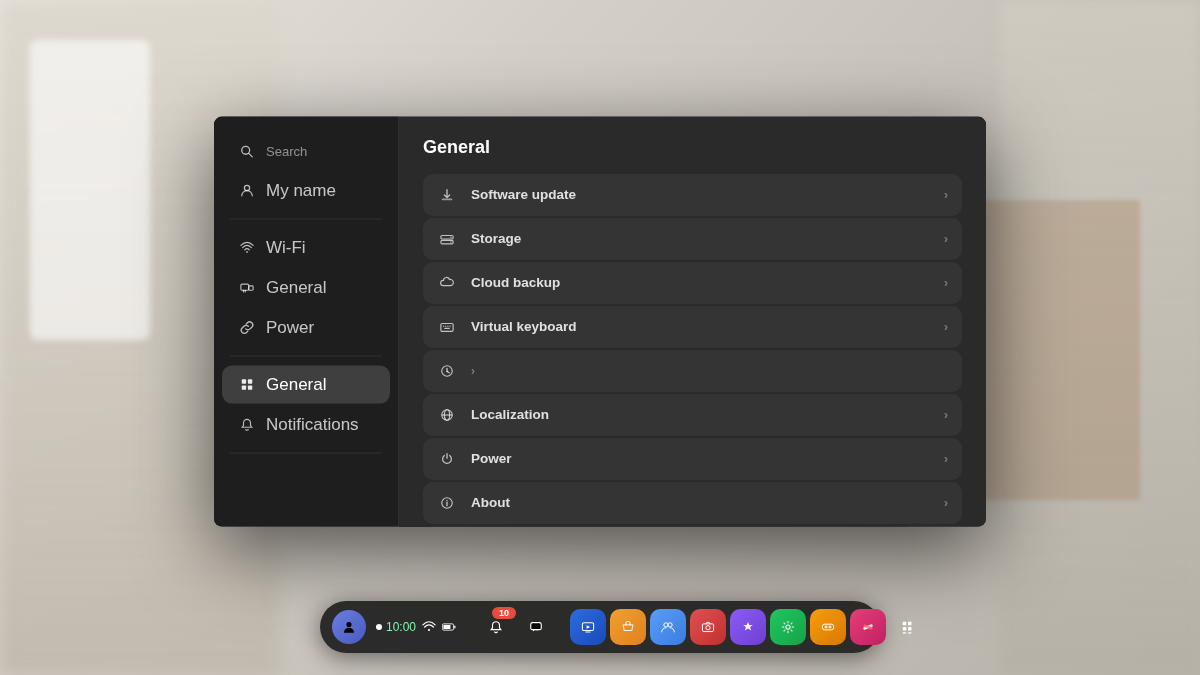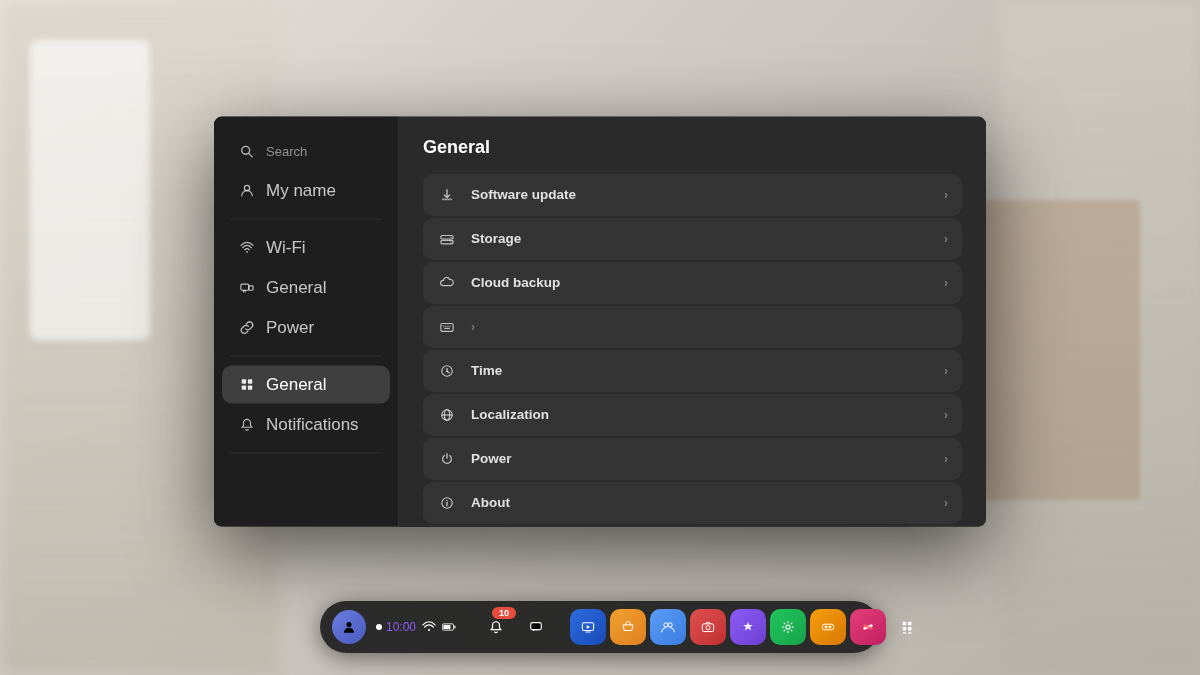--- a/index.html
+++ b/index.html
@@ -432,6 +432,7 @@
             <line x1="5.5" y1="9.5" x2="10.5" y2="9.5" stroke="currentColor" stroke-width="1.5" stroke-linecap="round"></line>
           </svg>
       </span>
+      <span class="item-label">Virtual keyboard</span>
       <span class="chevron">›</span>
     </div>
 

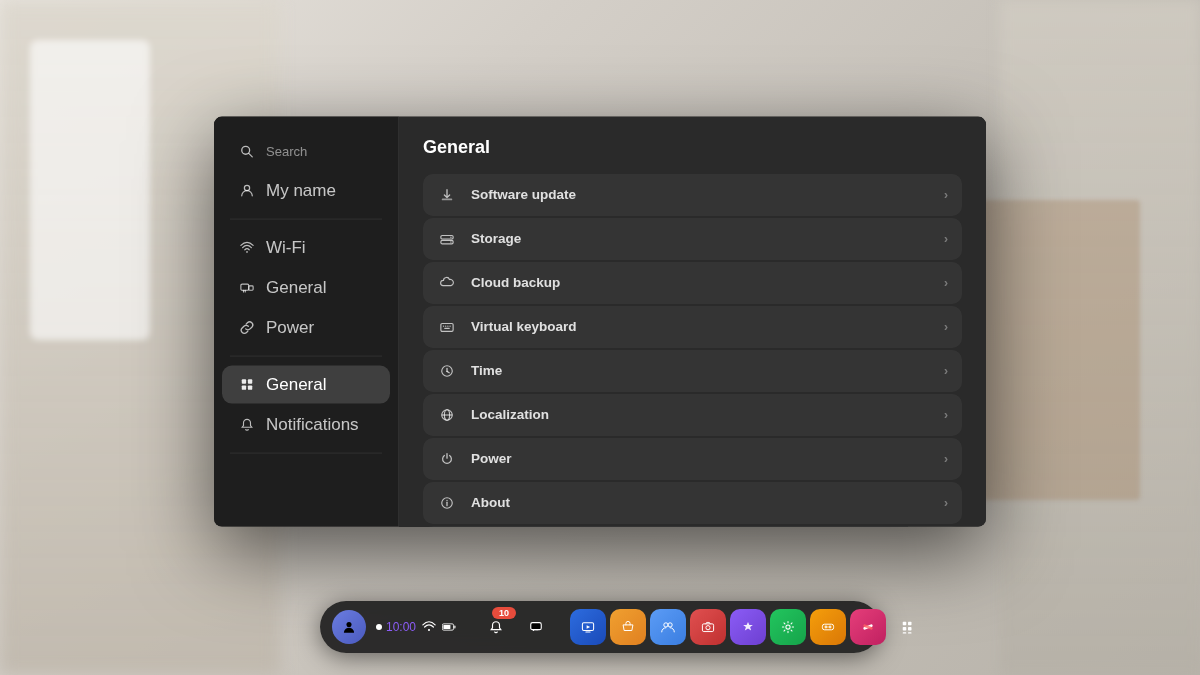--- a/index.html
+++ b/index.html
@@ -444,7 +444,6 @@
             <line x1="8" y1="8.5" x2="10.5" y2="10" stroke="currentColor" stroke-width="1.5" stroke-linecap="round"></line>
           </svg>
       </span>
-      <span class="item-label">Time</span>
       <span class="chevron">›</span>
     </div>
 

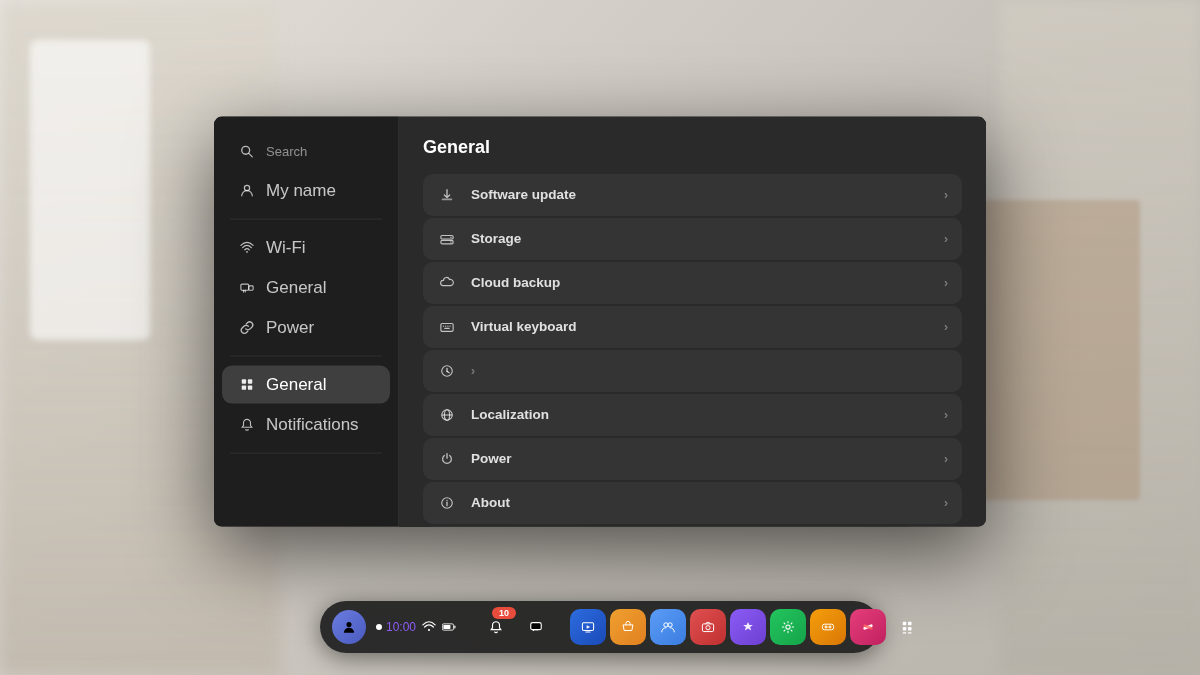--- a/index.html
+++ b/index.html
@@ -501,7 +501,7 @@
 
   <div class="taskbar-status">
     <span style="width:6px;height:6px;border-radius:50%;background:#fff;display:inline-block;"></span>
-    <span style="font-size:12px;color:#8b5cf6;font-weight:500;">10:00</span>
+    <span style="font-size:12px;color:#86efac;font-weight:500;">10:00</span>
 
     <svg width="14" height="14" viewBox="0 0 16 16" fill="white" style="margin-left:2px;">
       <path d="M1 5.5C3.5 3 6.1 2 8 2s4.5 1 7 3.5" fill="none" stroke="white" stroke-width="1.4" stroke-linecap="round"></path>

